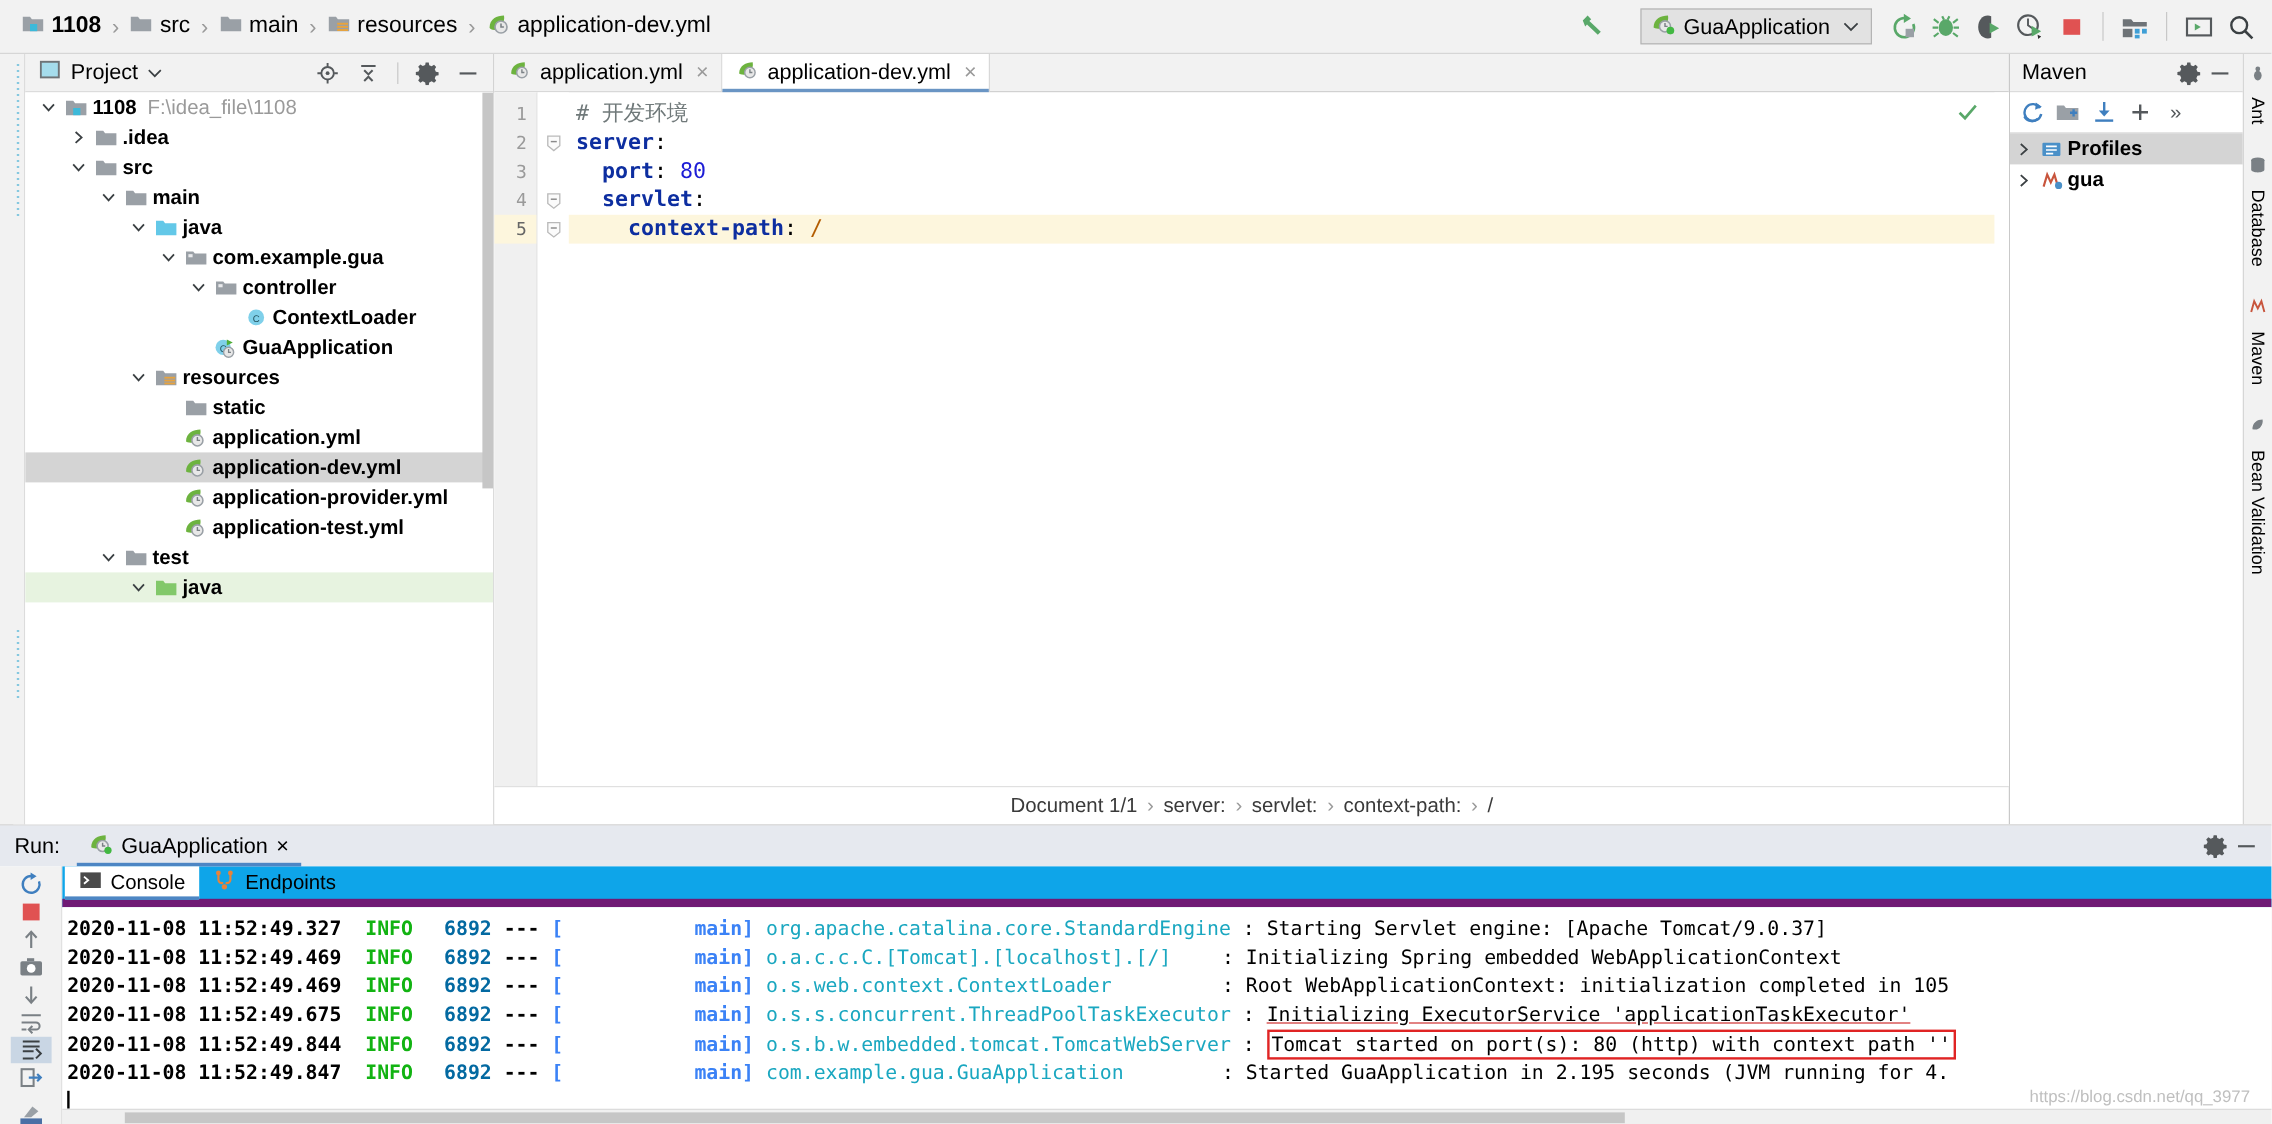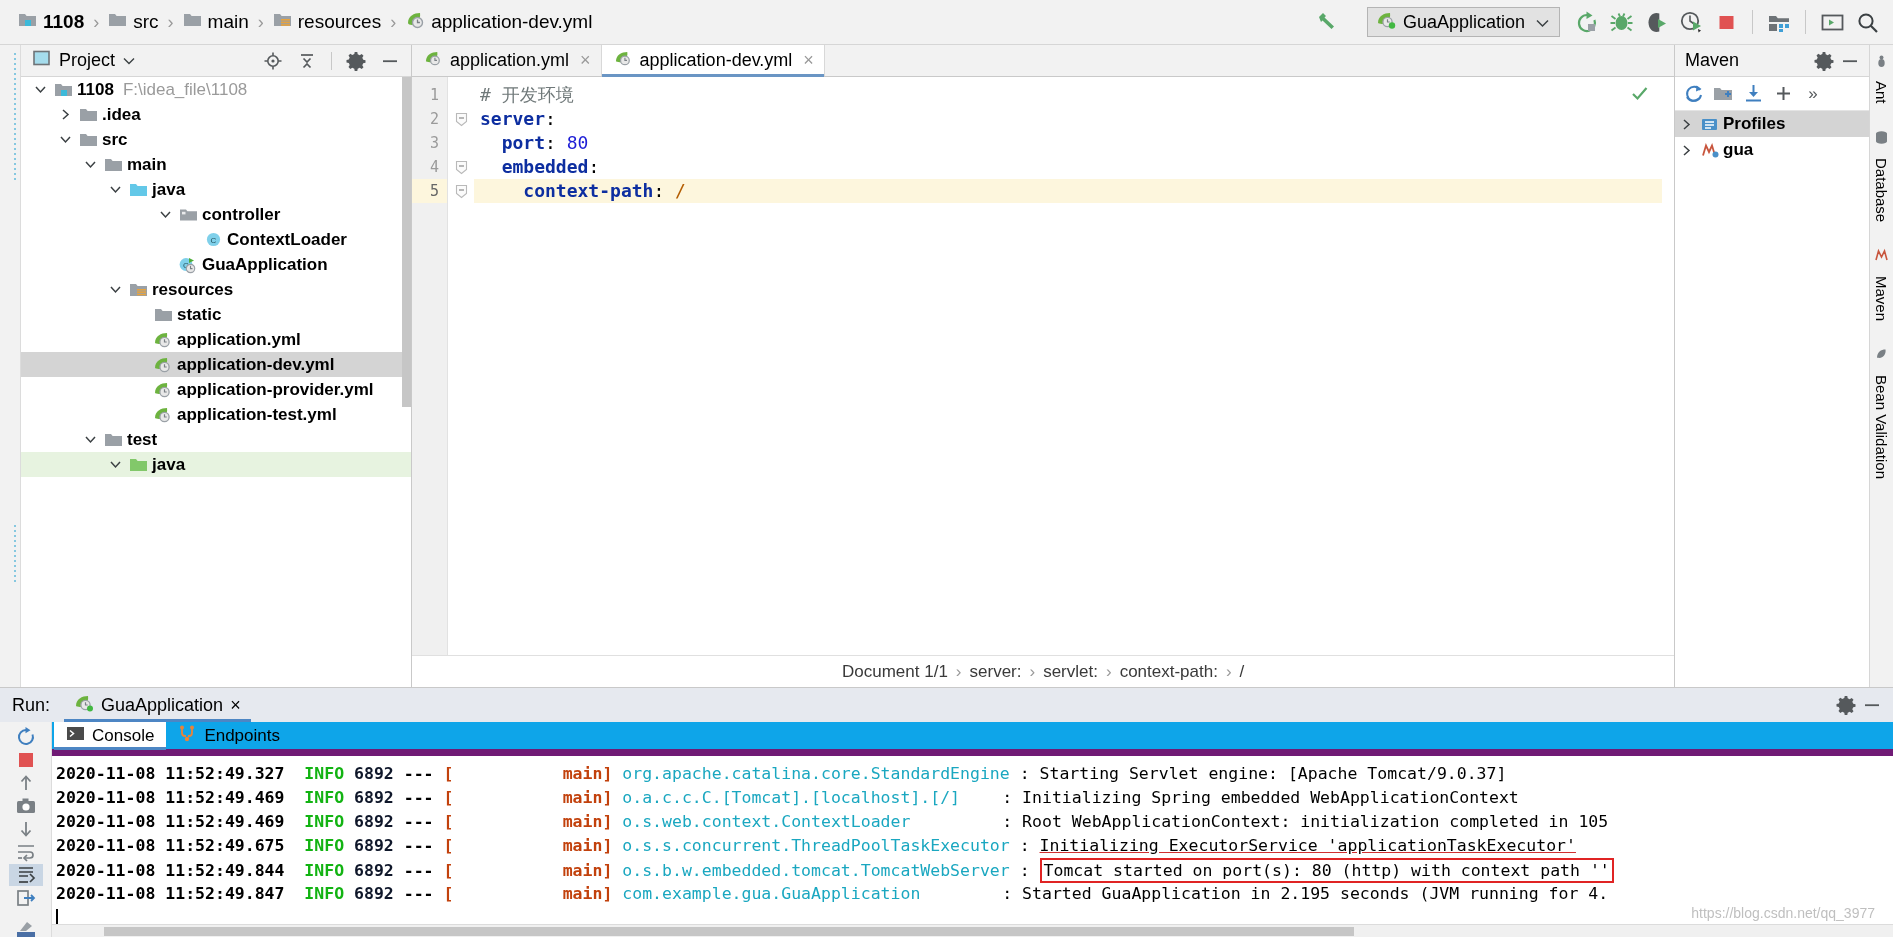--- a/index.html
+++ b/index.html
@@ -673,7 +673,7 @@
         <div class="cline"><span class="ycomment"># 开发环境</span></div>
             <div class="cline"><span class="yk">server</span><span class="ypunct">:</span></div>
             <div class="cline"><span class="yk">  port</span><span class="ypunct">: </span><span class="yv">80</span></div>
-            <div class="cline"><span class="yk">  embedded</span><span class="ypunct">:</span></div>
+            <div class="cline"><span class="yk">  servlet</span><span class="ypunct">:</span></div>
             <div class="cline cur"><span class="yk">    context-path</span><span class="ypunct">: </span><span class="yslash">/</span></div>
           </div>
         <div class="code-scroll-right"></div>

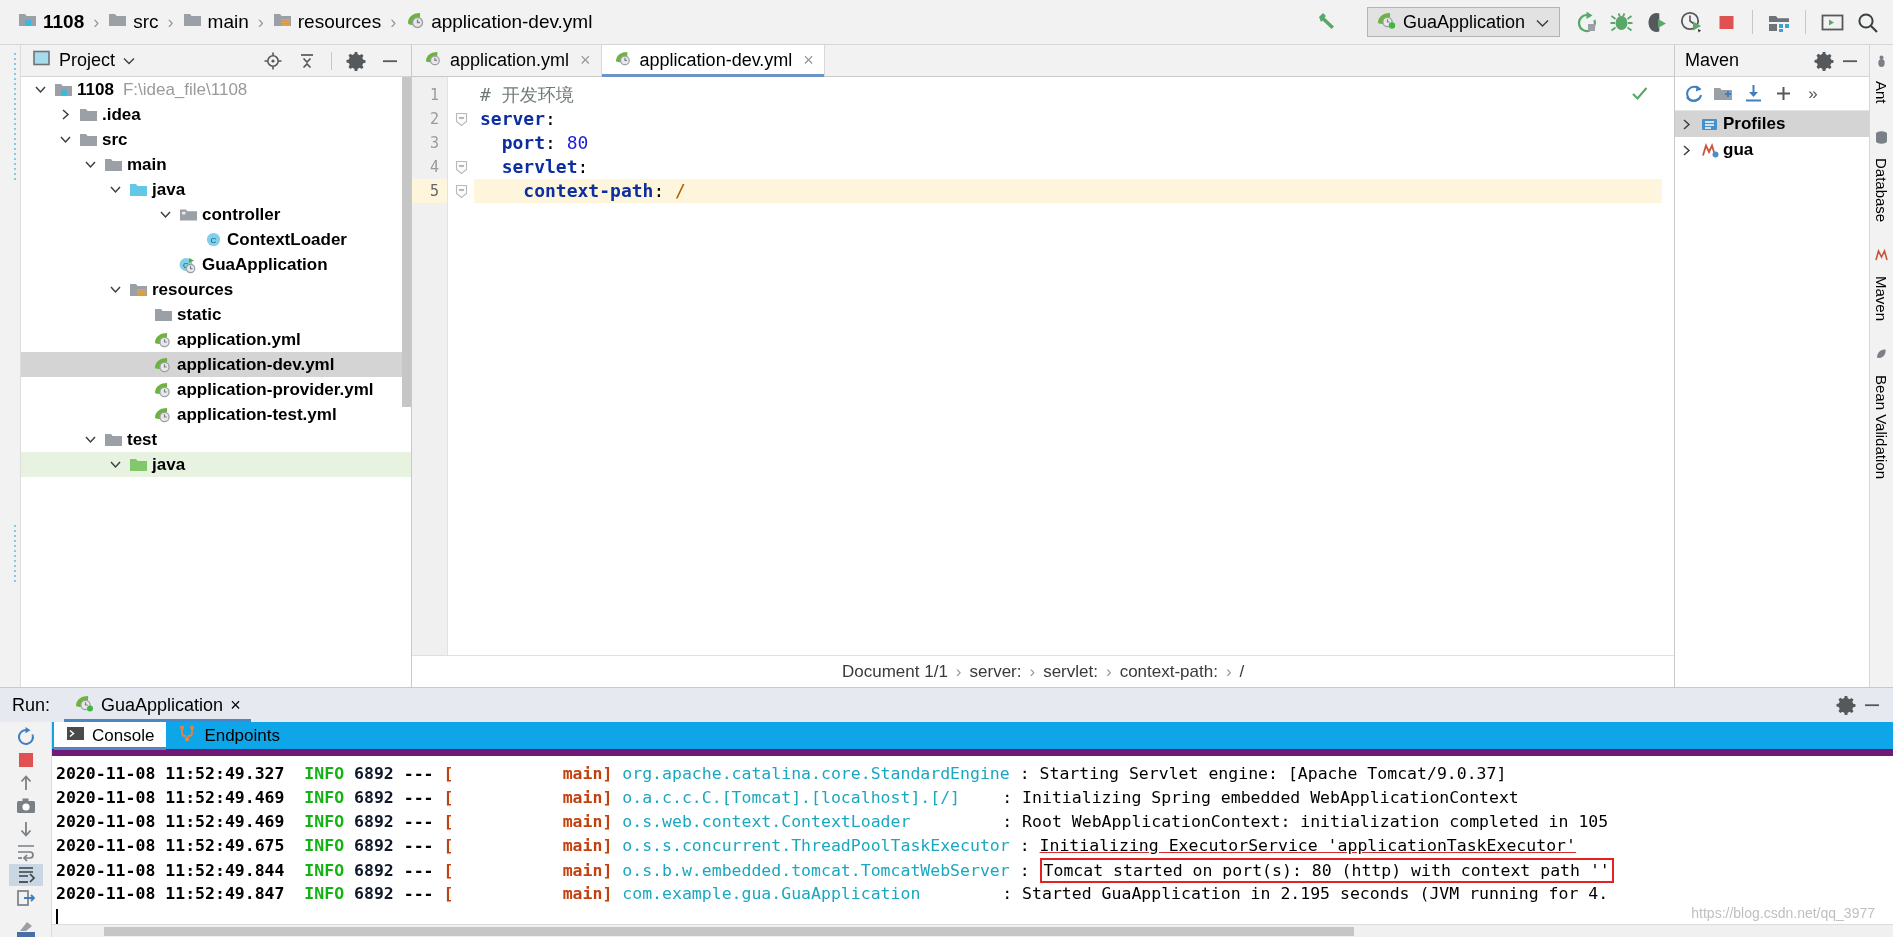--- a/index.html
+++ b/index.html
@@ -468,6 +468,20 @@
                 </svg>
               </span>
               <span class="node-label">java</span>
+            </div>
+            <div class="tree-row" style="padding-left: 108px;">
+              <span class="twisty">
+                <svg width="11" height="11" viewBox="0 0 11 11">
+                  <path d="M1 3l4.5 5L10 3" stroke="#3b4043" stroke-width="1.5" fill="none"></path>
+                </svg>
+              </span>
+              <span class="node-icon">
+                <svg width="19" height="17" viewBox="0 0 19 17">
+                  <path d="M1 3.5h6l1.4 1.8H18v9.2H1z" fill="#9aa0a6"></path>
+                  <rect x="3" y="5.8" width="3.5" height="2.6" fill="#e9eaec"></rect>
+                </svg>
+              </span>
+              <span class="node-label">com.example.gua</span>
             </div>
             <div class="tree-row" style="padding-left: 133px;">
               <span class="twisty">

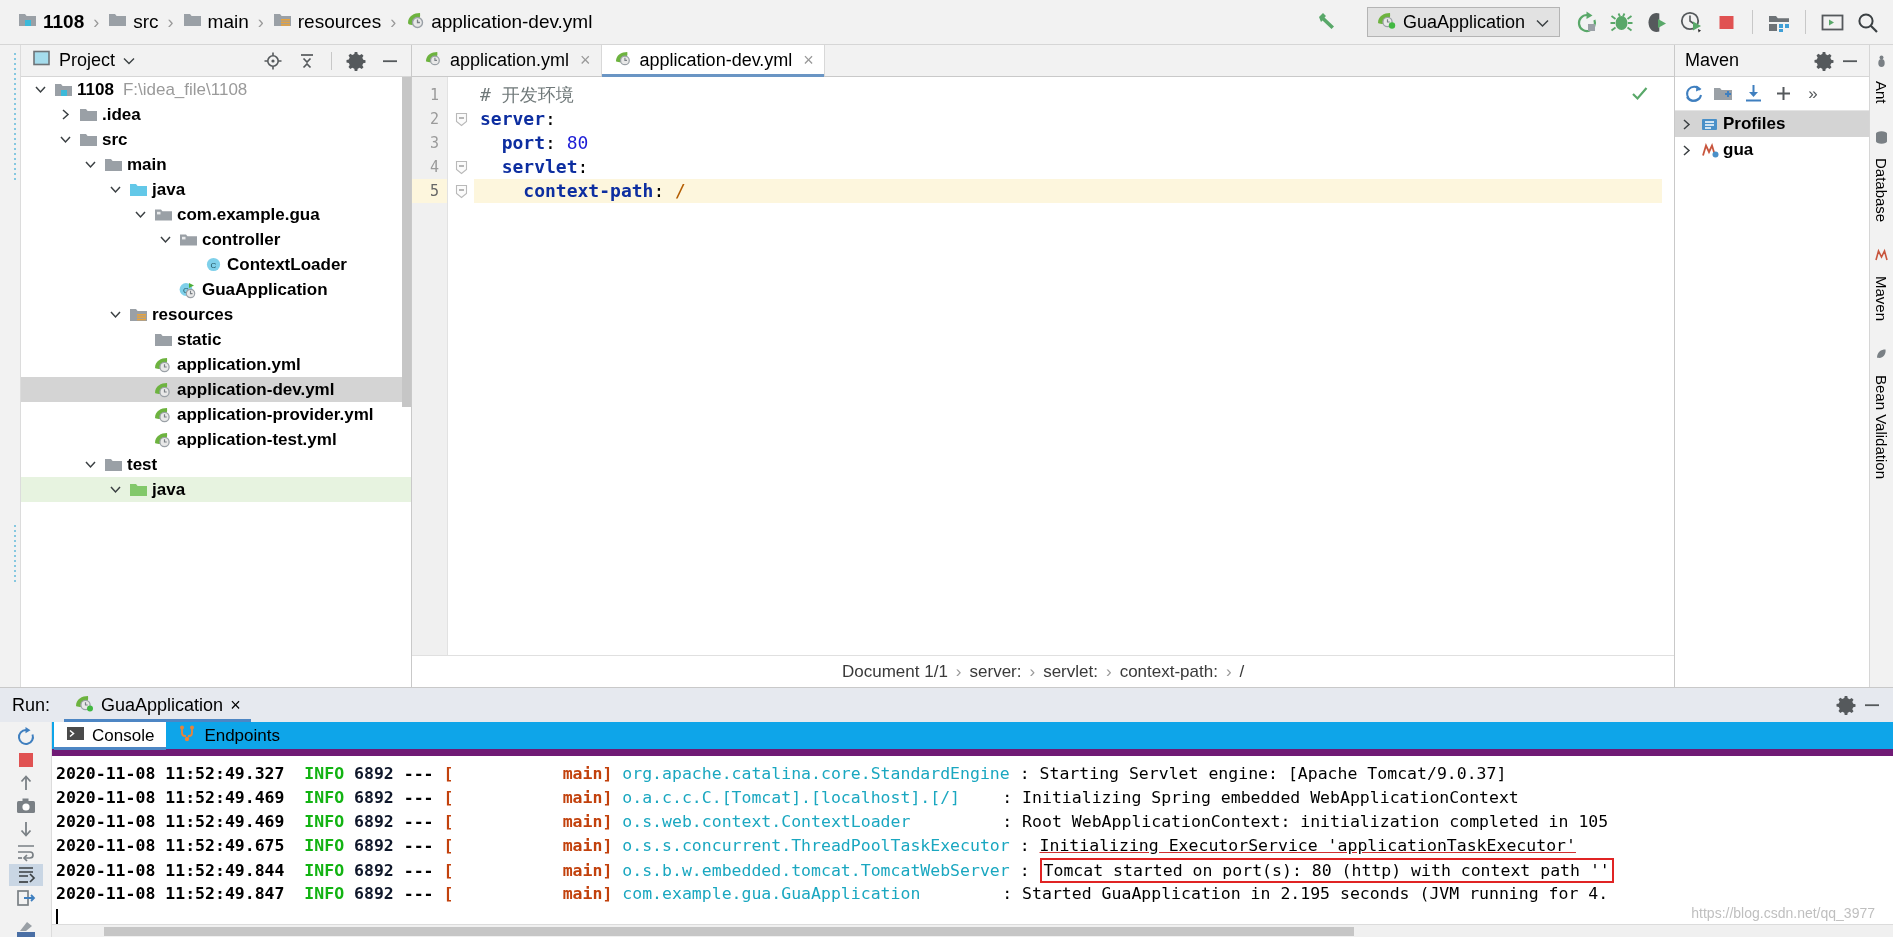--- a/index.html
+++ b/index.html
@@ -182,7 +182,7 @@
   .log-line { height: 24px; line-height: 24px; white-space: pre; display: block; }
   .lg-ts { color: #000; font-weight: bold; }
   .lg-info { color: #12b312; font-weight: bold; }
-  .lg-pid { color: #0f172a; font-weight: bold; }
+  .lg-pid { color: #0369a1; font-weight: bold; margin-left: 16px; }
   .lg-dash { color: #000; font-weight: bold; }
   .lg-thread { color: #c2410c; font-weight: bold; }
   .lg-logger { color: #1aa7c0; }

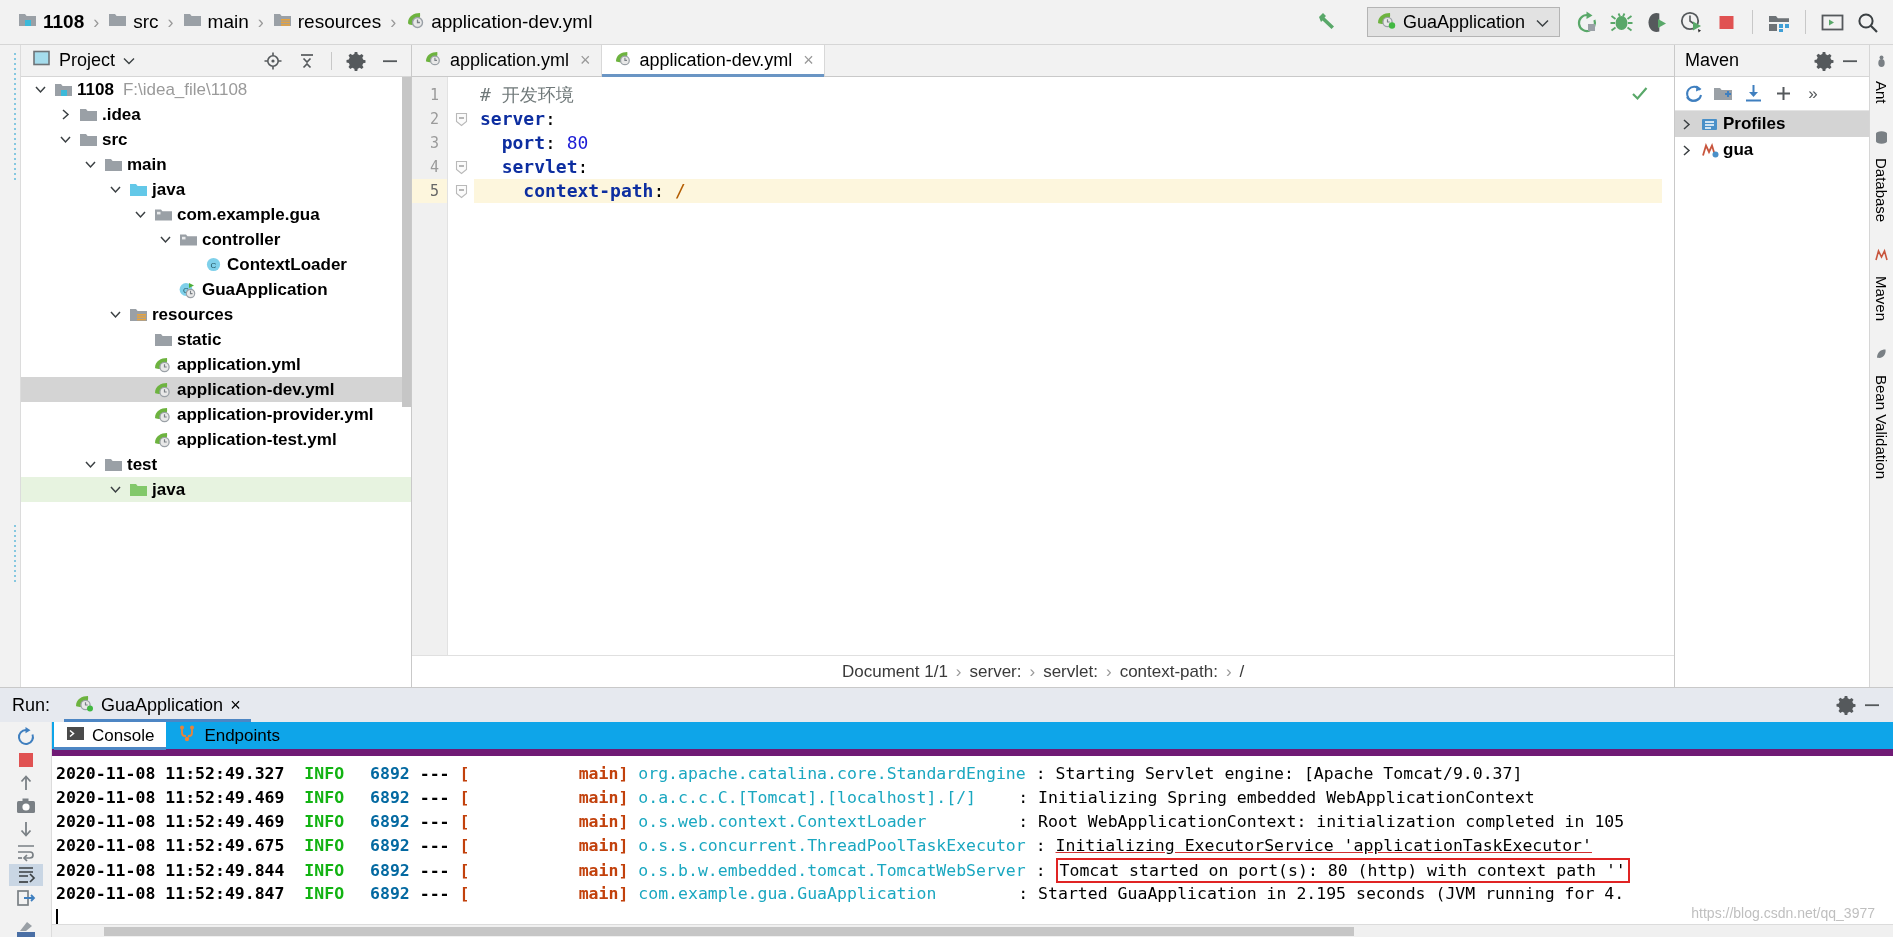--- a/index.html
+++ b/index.html
@@ -184,7 +184,7 @@
   .lg-info { color: #12b312; font-weight: bold; }
   .lg-pid { color: #0369a1; font-weight: bold; margin-left: 16px; }
   .lg-dash { color: #000; font-weight: bold; }
-  .lg-thread { color: #c2410c; font-weight: bold; }
+  .lg-thread { color: #3b82f6; font-weight: bold; }
   .lg-logger { color: #1aa7c0; }
   .lg-msg { color: #000; }
   .lg-msg.underlined { text-decoration: underline; text-decoration-color: #d03030; }

